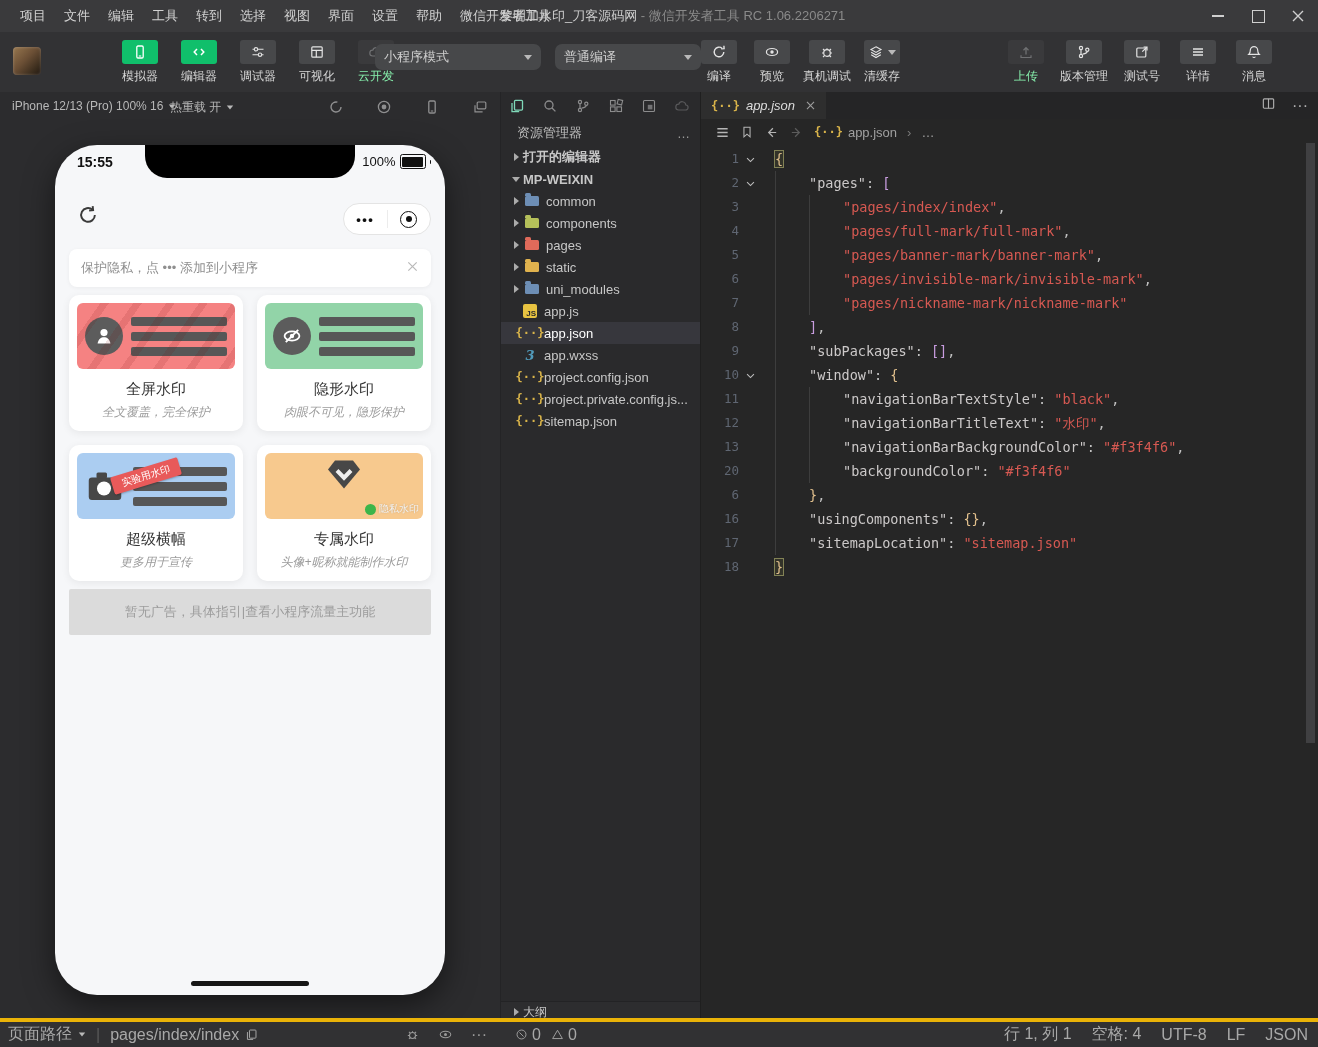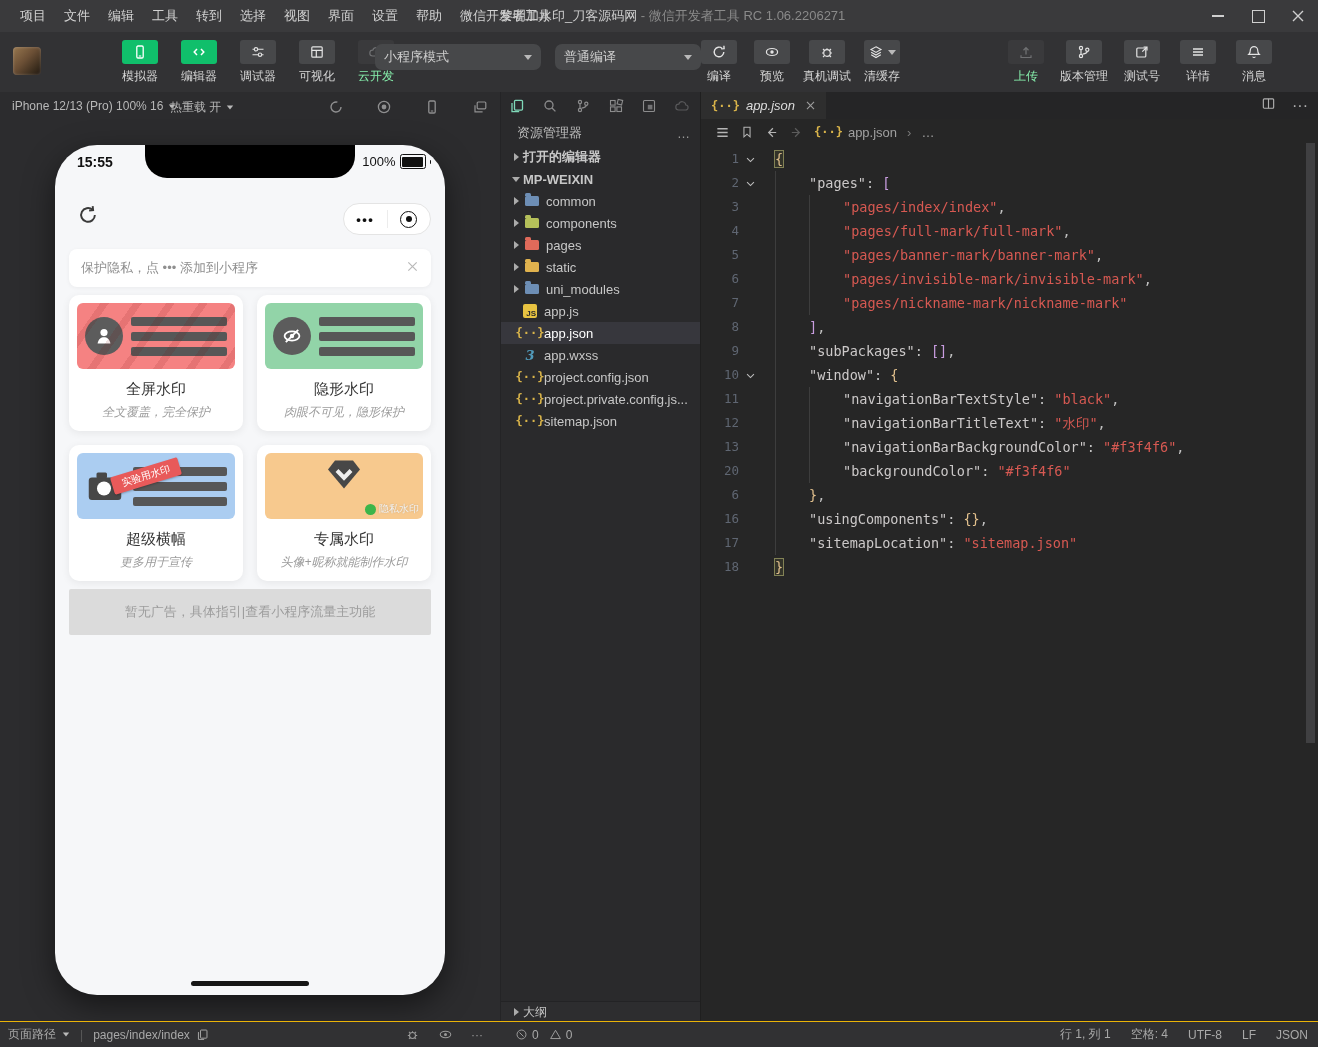--- a/index.html
+++ b/index.html
@@ -158,8 +158,8 @@
   .ed-scroll{position:absolute;right:3px;top:51px;width:9px;height:600px;background:#404042;}
 
   
-  .statusbar{position:absolute;left:0;right:0;bottom:0;height:25px;background:#313133;border-top:1px solid #eab308;
-             color:#a8a8a8;font-size:12px;}
+  .statusbar{position:absolute;left:0;right:0;bottom:0;height:25px;background:#313133;border-top:4px solid #eab308;
+             color:#a8a8a8;font-size:16px;}
   .sb{position:absolute;top:0;height:25px;display:flex;align-items:center;gap:6px;}
   .sb-left{left:8px;}
   .sb-divider{color:#5a5a5a;padding:0 4px;}

